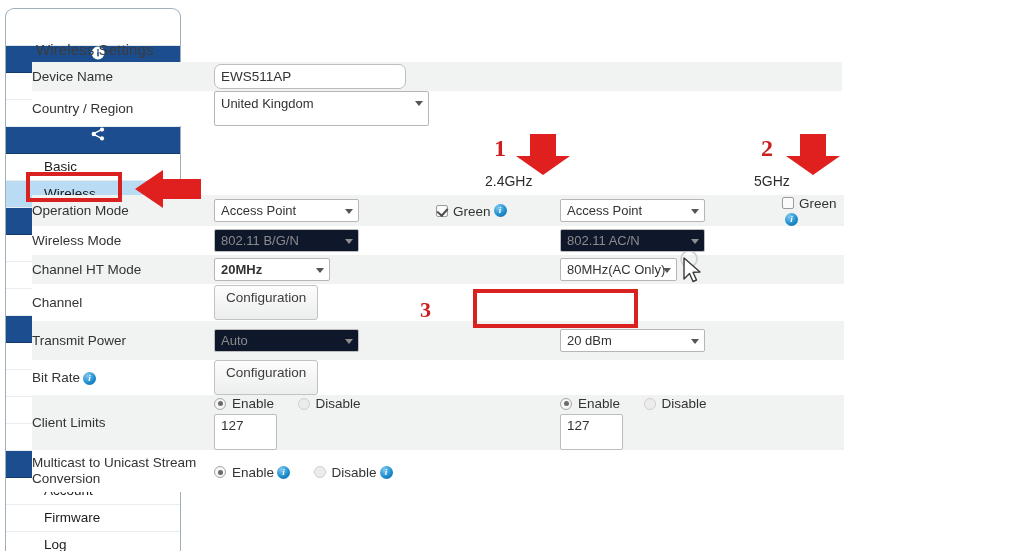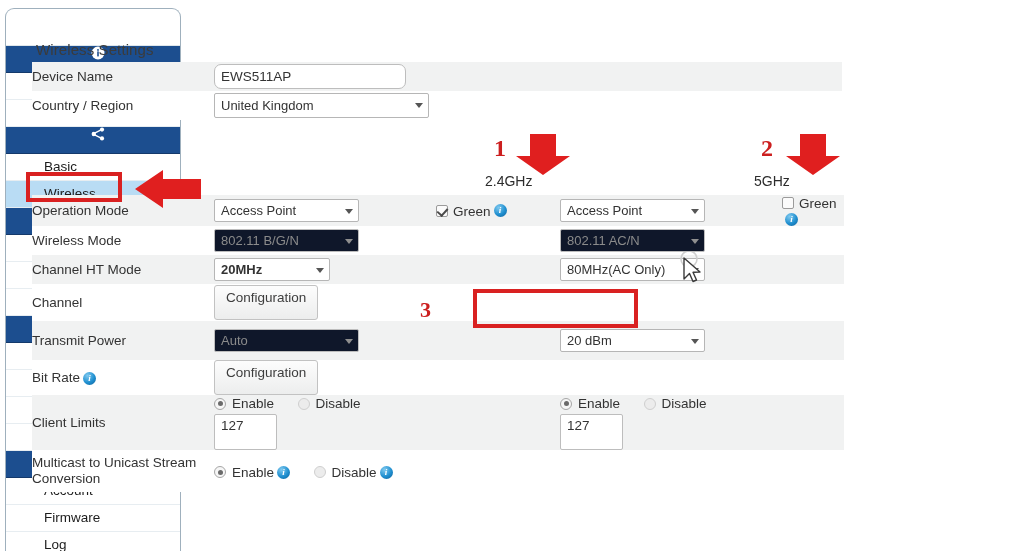--- a/index.html
+++ b/index.html
@@ -260,7 +260,7 @@
     <tr class="r-plain">
       <td class="lbl">Country / Region</td>
       <td>
-        <span class="sel" style="width:215px;height:25px;line-height:23px;">United Kingdom</span>
+        <span class="sel" style="width:215px;height:35px;line-height:23px;">United Kingdom</span>
       </td>
     </tr>
   </tbody>

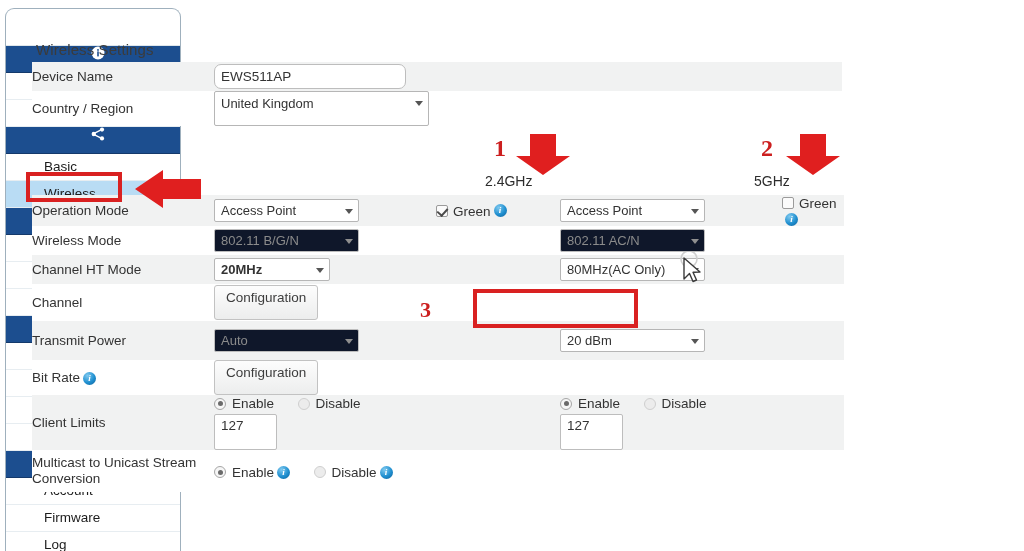--- a/index.html
+++ b/index.html
@@ -307,7 +307,7 @@
       </td>
       <td class="v1b"></td>
       <td class="v2">
-        <span class="sel" style="width:145px;">80MHz(AC Only)</span>
+        <span class="sel" style="width:117px;text-align:center;">80MHz(AC Only)</span>
       </td>
       <td class="v2b"></td>
     </tr>

